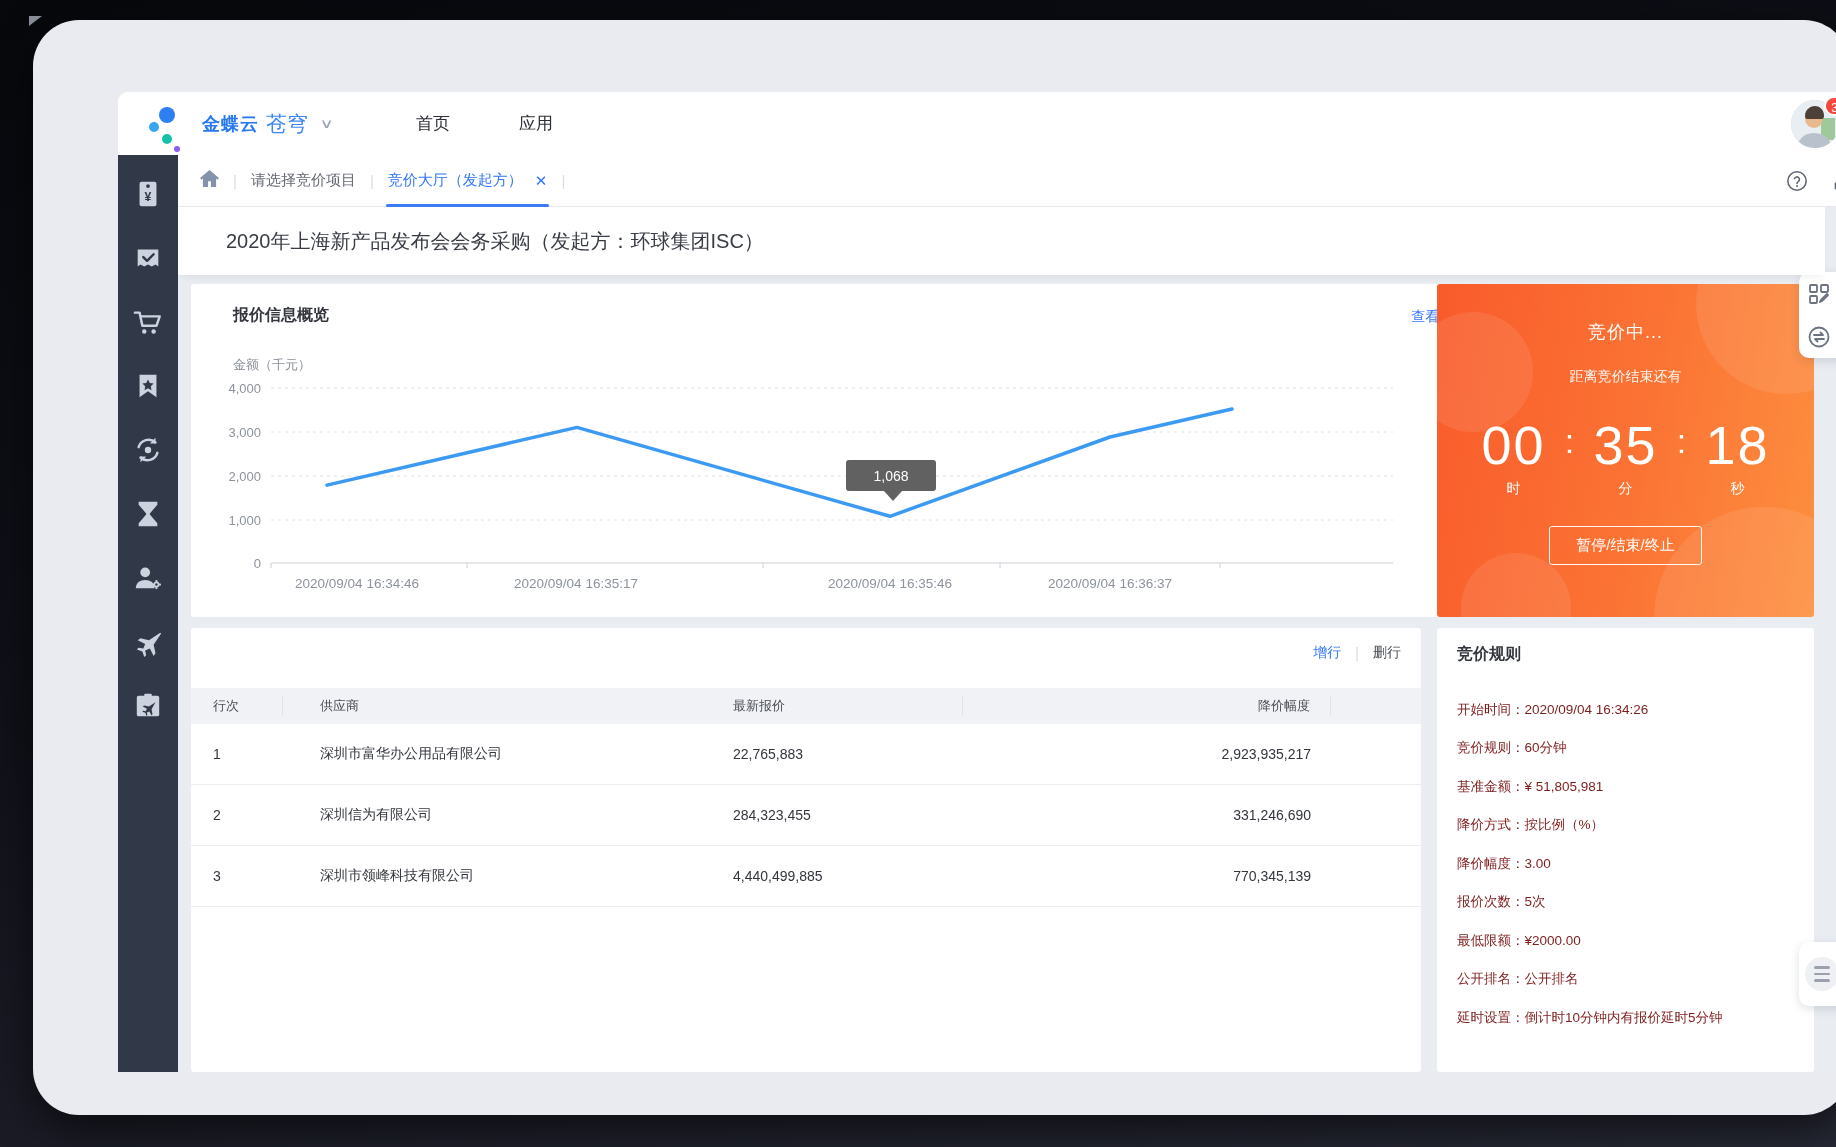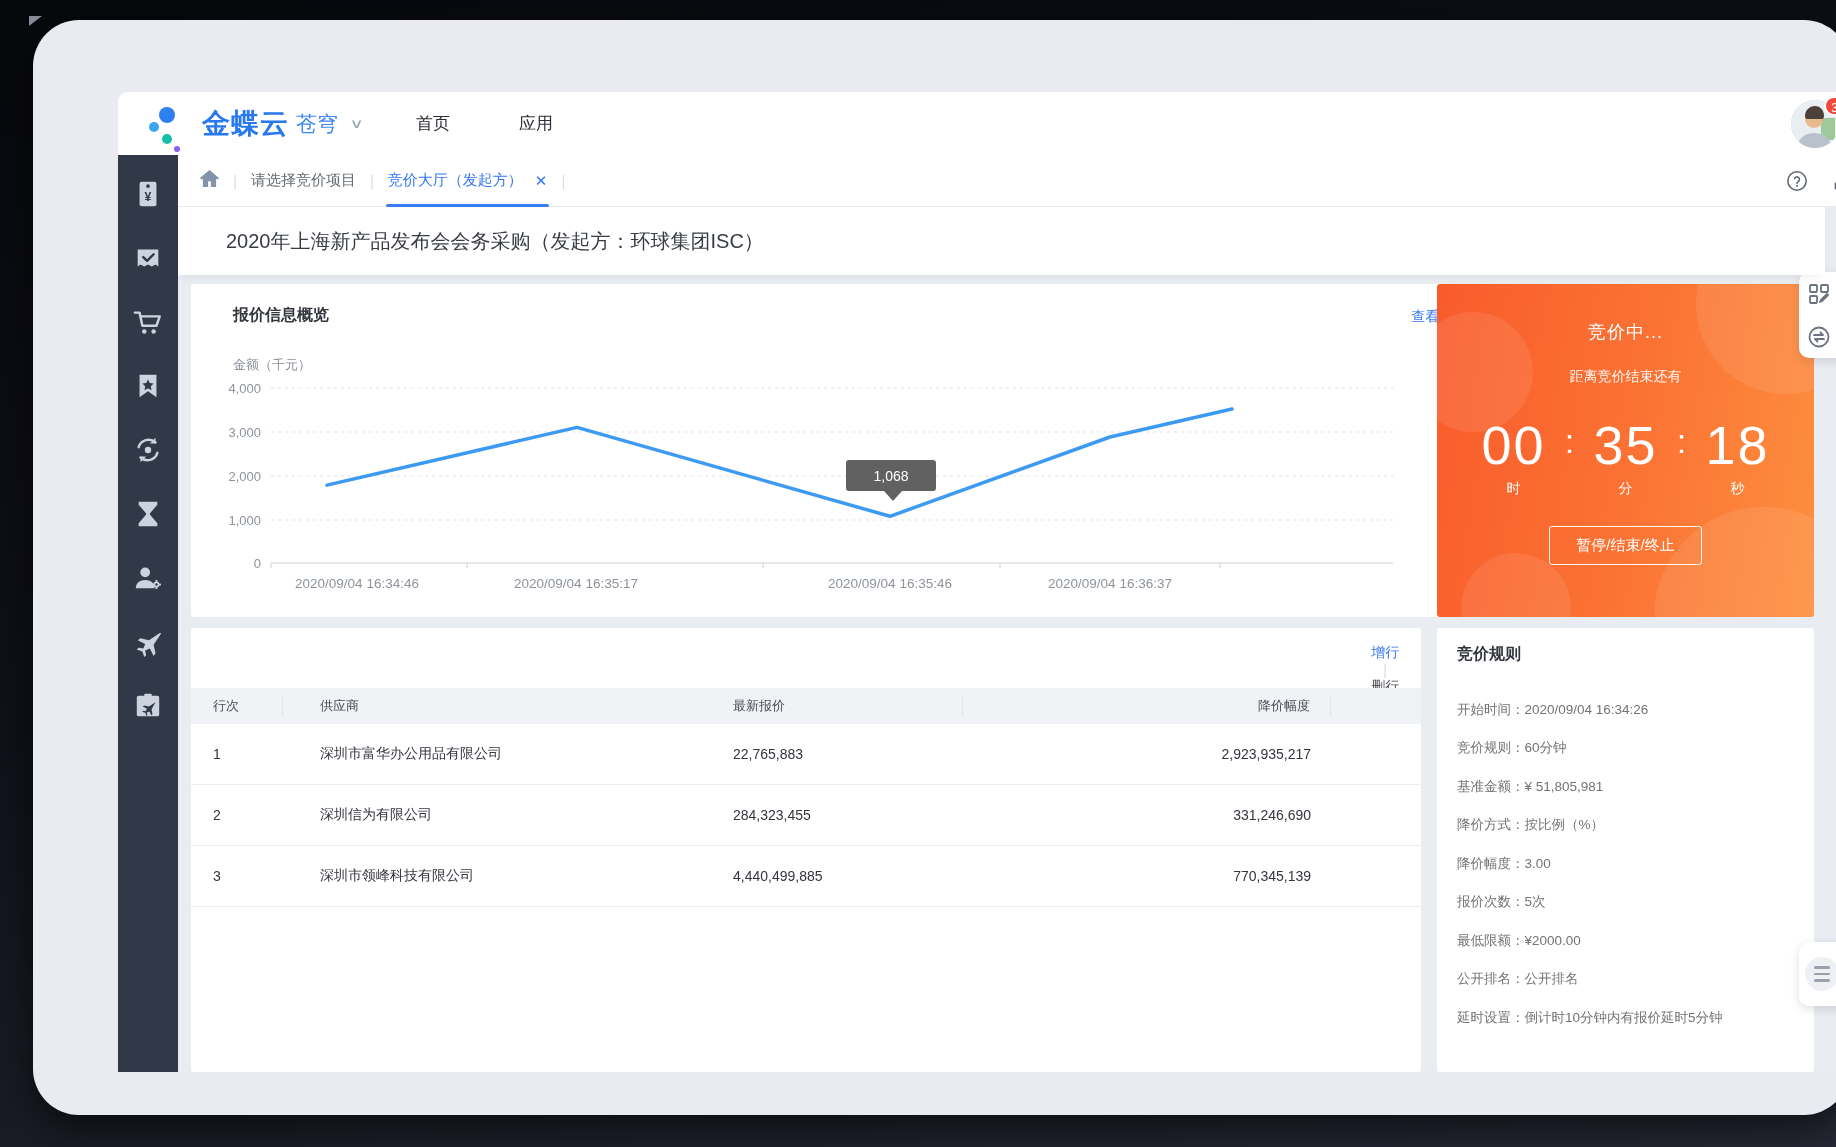--- a/index.html
+++ b/index.html
@@ -25,7 +25,7 @@
   .dot-c { width:10px; height:10px; background:#38a7f0; left:1px; top:22px; }
   .dot-t { width:10px; height:10px; background:#17c0a8; left:14px; top:34px; }
   .dot-p { width:6px; height:6px; background:#8b5cf6; left:26px; top:46px; }
-  .brand-main { font-size:28px; font-weight:bold; color:#2878f0; letter-spacing:1px; margin-left:10px; }
+  .brand-main { font-size:18px; font-weight:bold; color:#2878f0; letter-spacing:1px; margin-left:10px; }
   .brand-sub { font-size:21px; color:#3d87f2; margin-left:7px; font-weight:400; }
   .logo-chevron { margin-left:14px; color:#9aa3b5; font-size:13px; transform:scaleX(1.5); cursor:pointer; }
   .nav-tab { position:absolute; top:0; height:63px; line-height:63px; text-align:right;

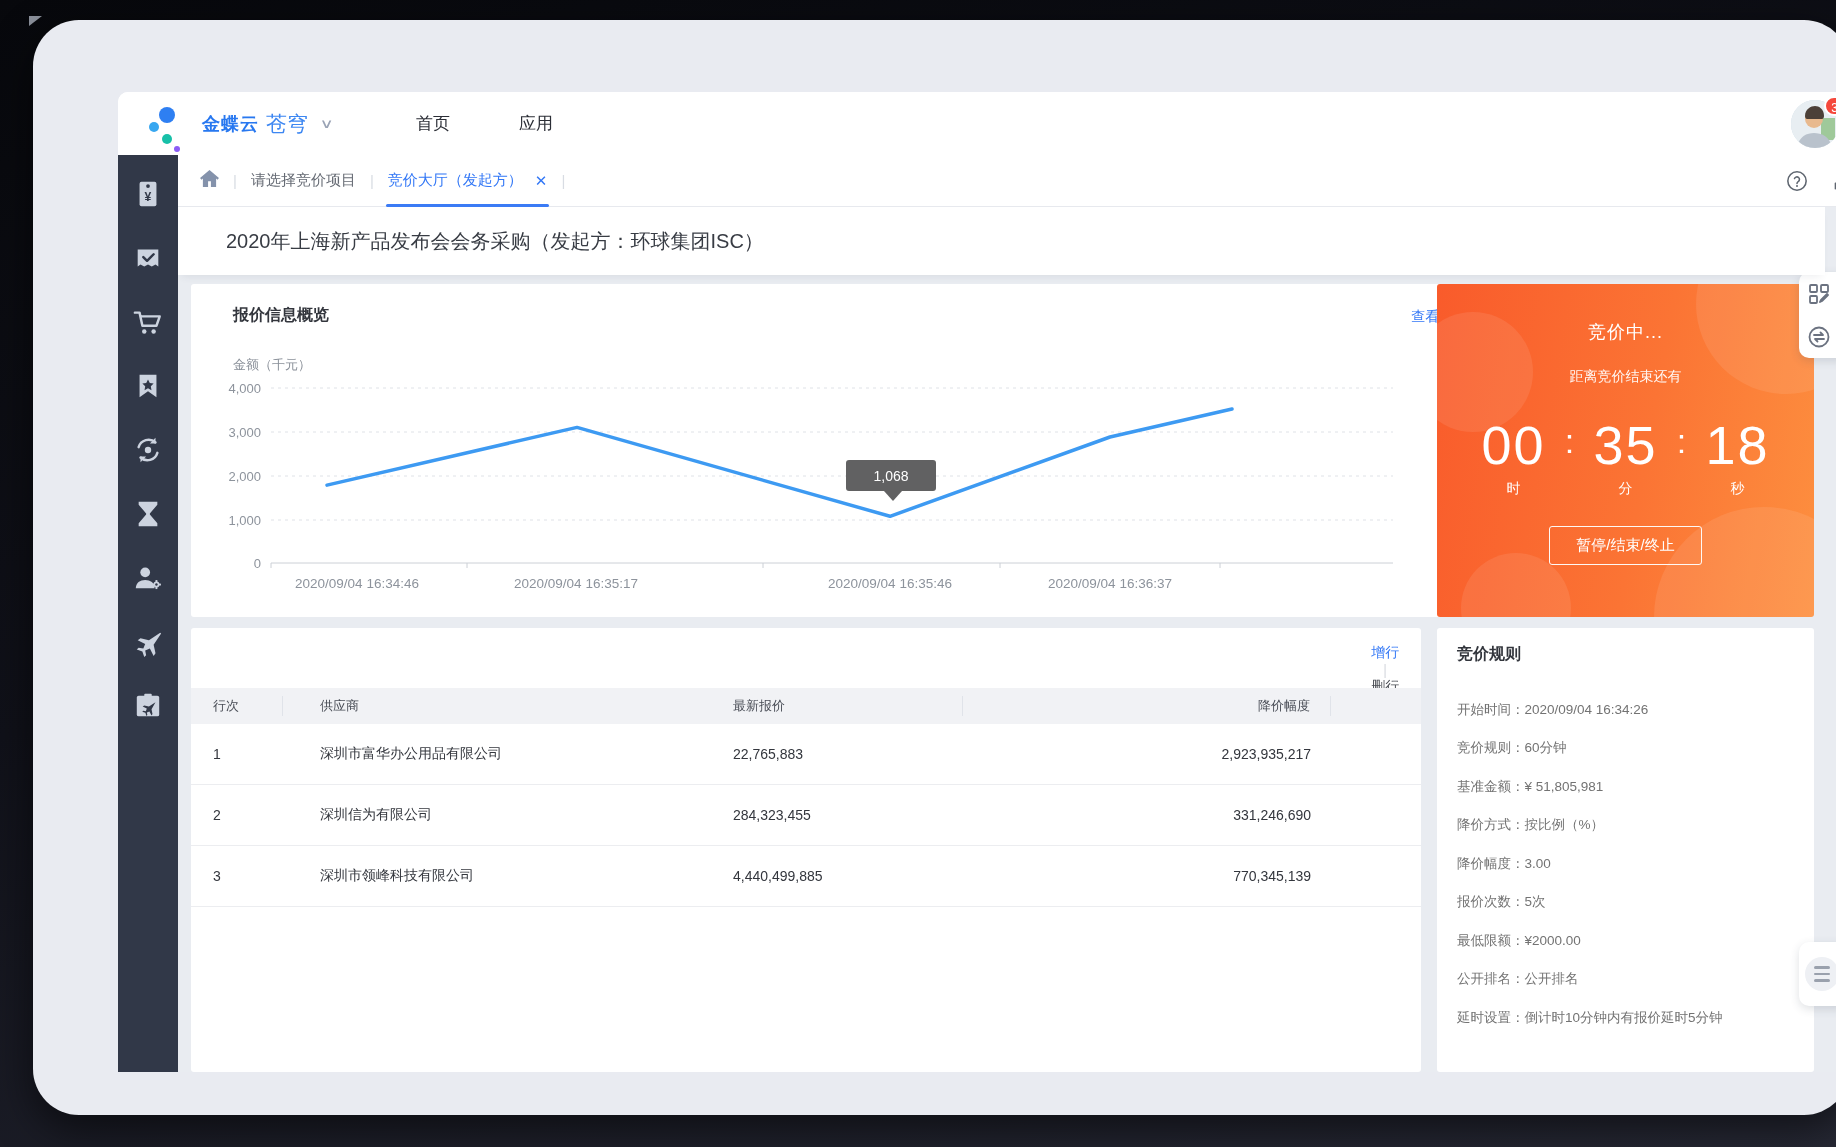--- a/index.html
+++ b/index.html
@@ -83,7 +83,7 @@
   .chart-svg { position:absolute; left:0; top:52px; }
 
   
-  .table-links { position:absolute; right:20px; top:16px; display:flex; align-items:center; font-size:14px;flex-direction:column; }
+  .table-links { position:absolute; right:20px; top:16px; display:flex; align-items:center; font-size:14px; }
   .bid-table { position:absolute; left:0; top:60px; width:1230px; }
   .t-row { display:grid; grid-template-columns:92px 450px 230px 368px 90px; align-items:center; }
   .t-head { height:36px; background:#f1f2f5; color:#494d56; font-size:13px; }

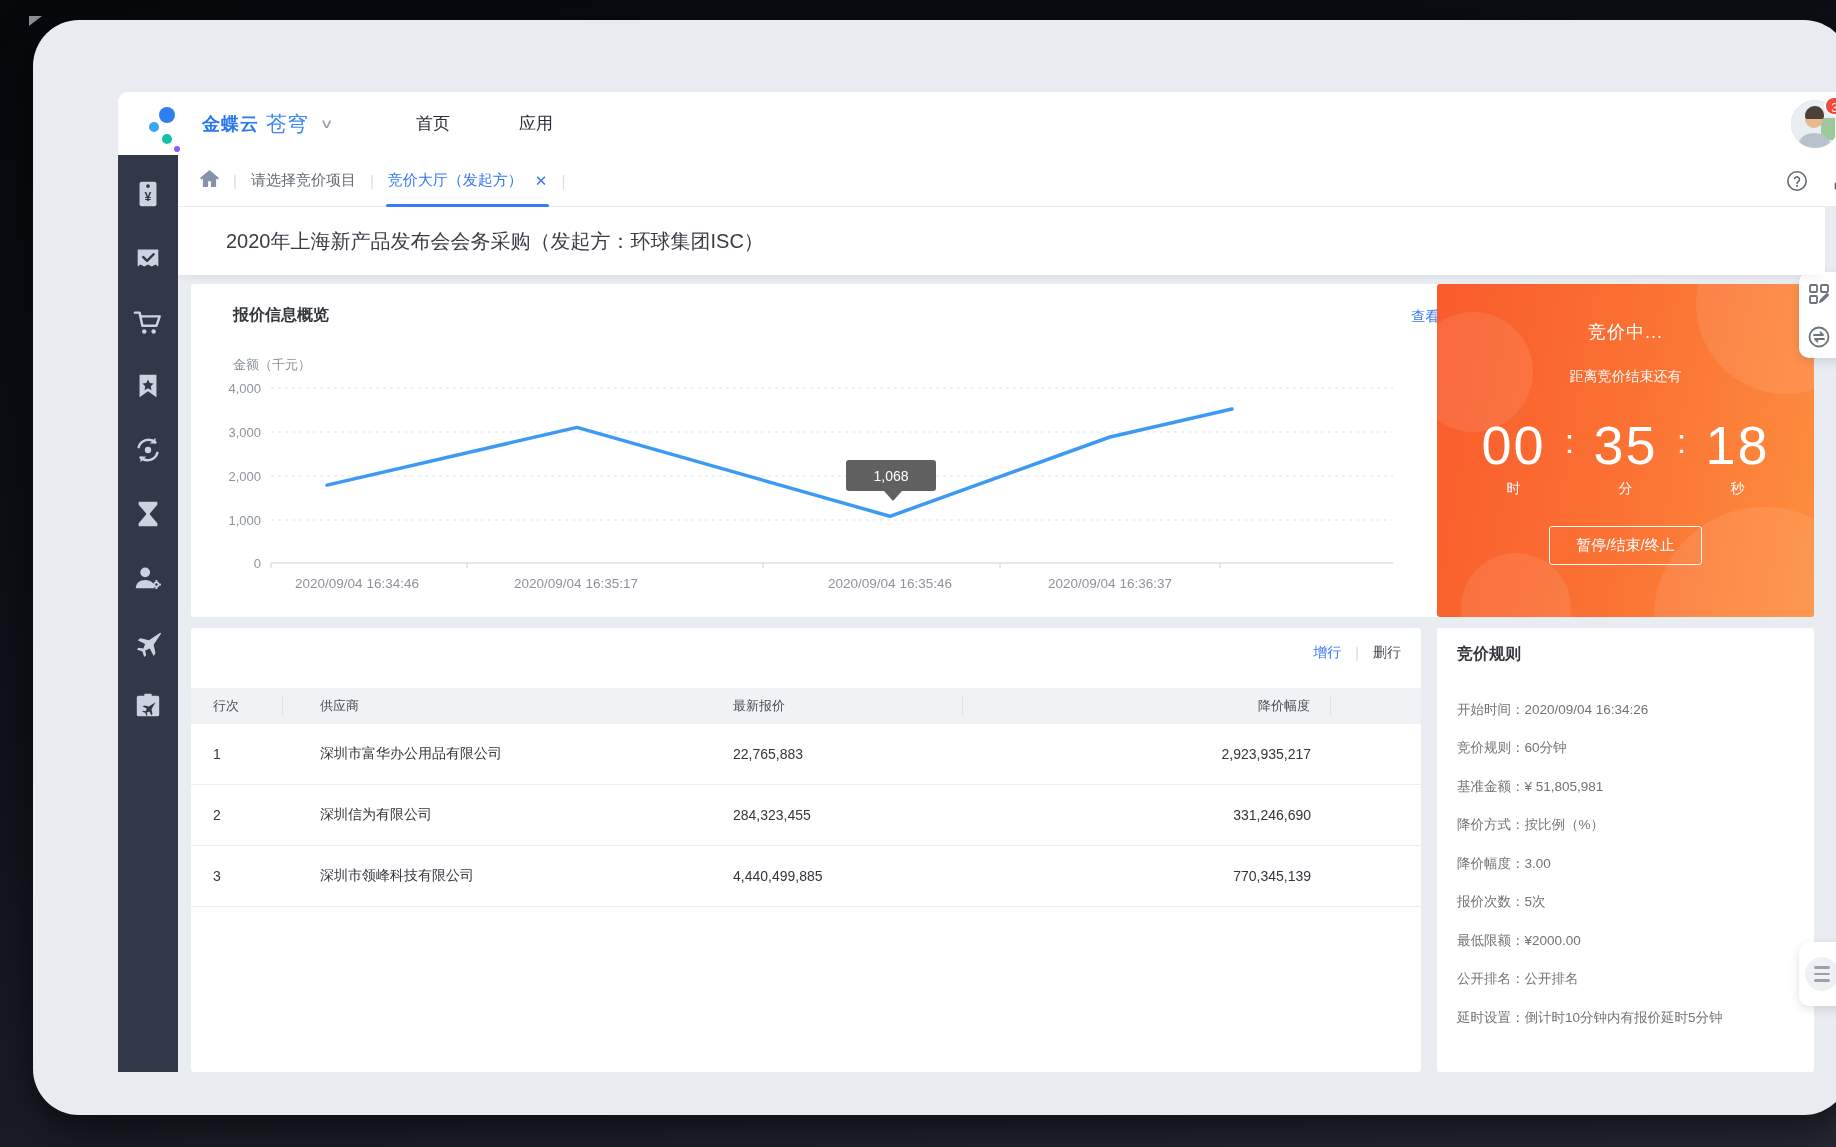--- a/index.html
+++ b/index.html
@@ -115,7 +115,7 @@
   
   .rules-title { position:absolute; left:20px; top:16px; font-size:16px; font-weight:bold; color:#33363d; }
   .rules-list { position:absolute; left:20px; top:52px; right:14px; }
-  .rule-item { font-size:13.5px; color:#737373; margin-top:20.5px; white-space:nowrap; }
+  .rule-item { font-size:13.5px; color:#7f1d1d; margin-top:20.5px; white-space:nowrap; }
 
   
   .float-stack { position:absolute; left:1799px; top:272px; width:44px; height:86px; background:#fff;

